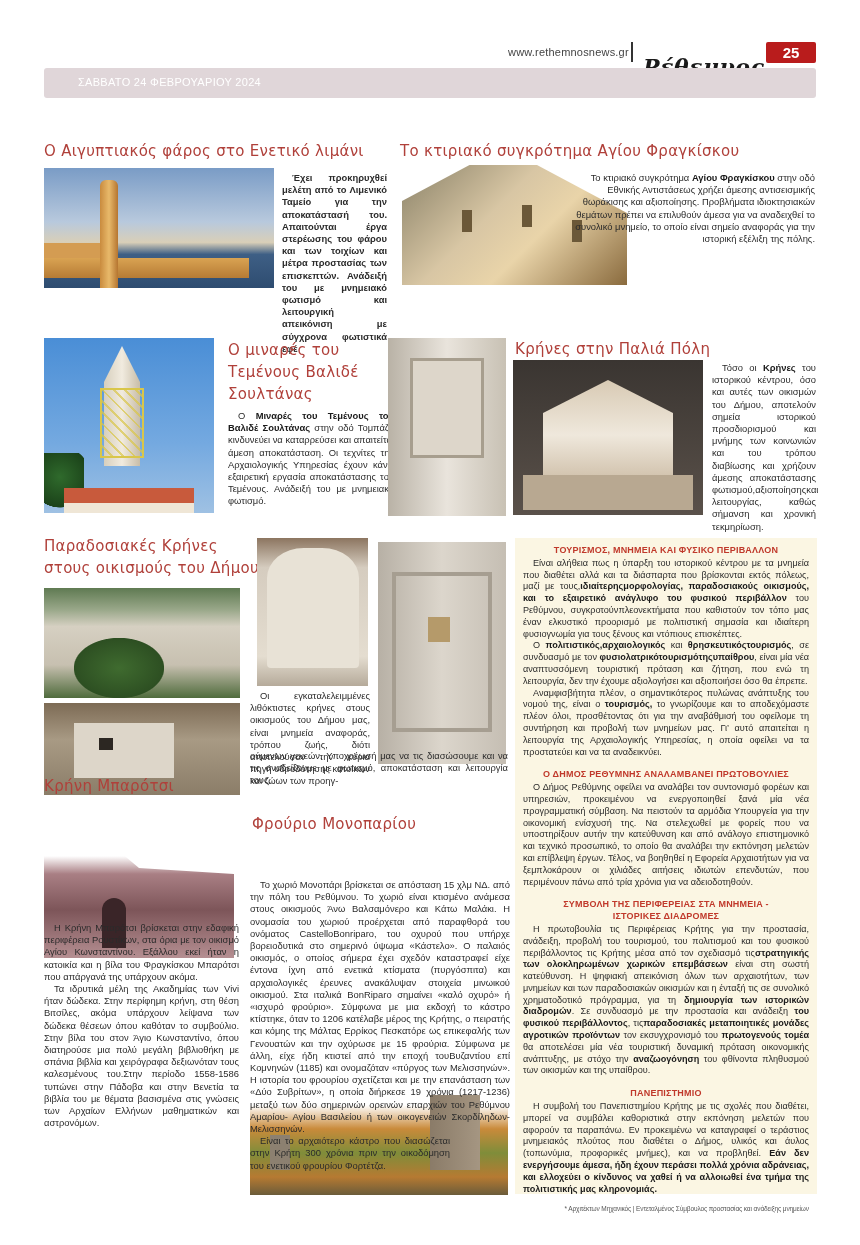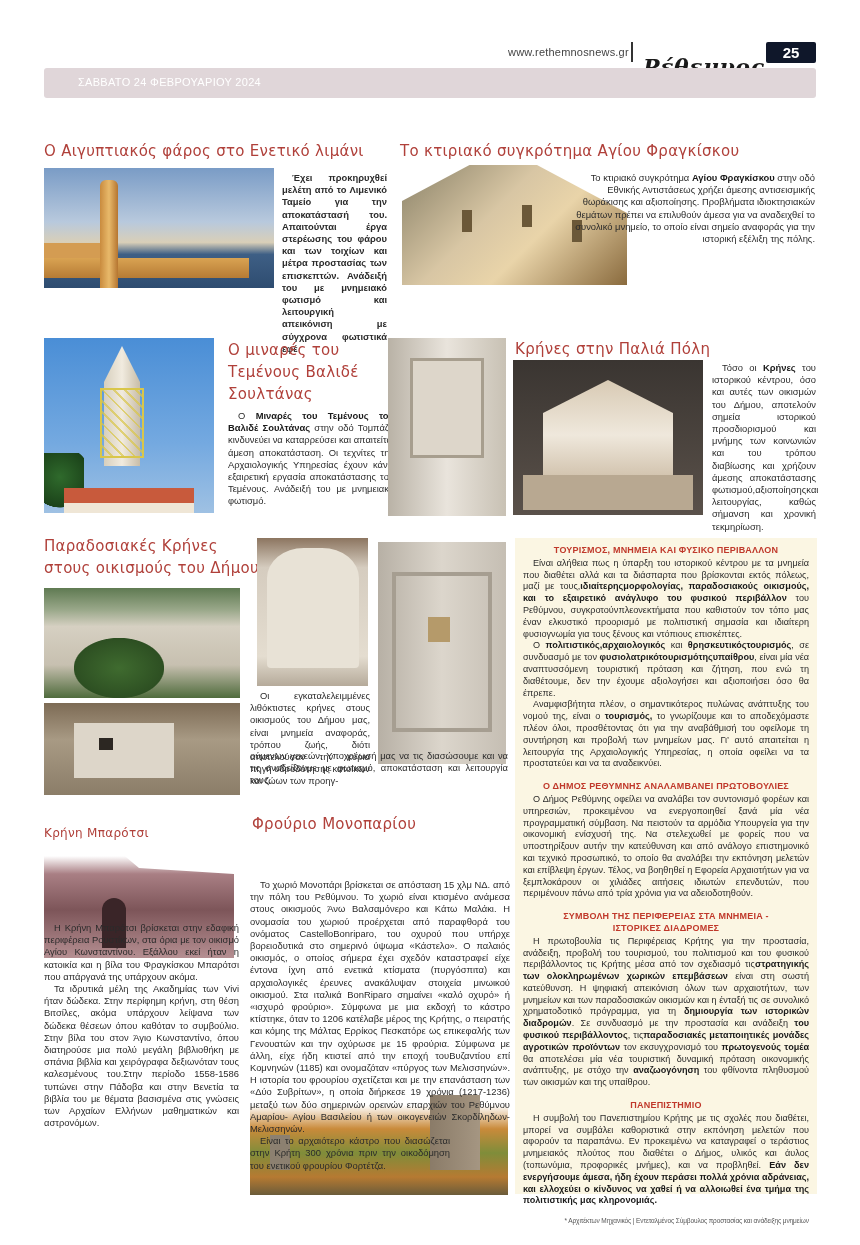--- a/index.html
+++ b/index.html
@@ -10,7 +10,7 @@
   .site-url { position: absolute; left: 508px; top: 46px; font-family: "Liberation Sans Narrow", "Liberation Sans", sans-serif; font-size: 11px; color: #444; letter-spacing: 0.2px; }
   .hdr-sep { position: absolute; left: 631px; top: 42px; width: 2px; height: 20px; background: #333; }
   .masthead { position: absolute; left: 643px; top: 38px; font-family: "DejaVu Serif", serif; font-weight: bold; font-style: italic; font-size: 22px; color: #1a1a1a; letter-spacing: 0.5px; margin-top: 16px; }
-  .page-num { position: absolute; left: 766px; top: 42px; width: 50px; height: 21px; background: #0f172a; color: #fff; font-weight: bold; font-size: 15px; text-align: center; line-height: 21px; border-radius: 2px; }
+  .page-num { position: absolute; left: 766px; top: 42px; width: 50px; height: 21px; background: #b91c1c; color: #fff; font-weight: bold; font-size: 15px; text-align: center; line-height: 21px; border-radius: 2px; }
   .date-bar { position: absolute; left: 44px; top: 68px; width: 772px; height: 30px; background: #e0d6d9; border-radius: 3px; }
   .date-text { position: absolute; left: 34px; top: 8px; font-size: 11px; color: #ffffff; letter-spacing: 0.3px; }
   .section-tab { position: absolute; right: 0; top: 0; width: 236px; height: 30px; background: #cbbfc3; border-radius: 0 3px 3px 0; color: #fff; font-style: italic; font-weight: bold; font-size: 13px; text-align: center; line-height: 30px; }

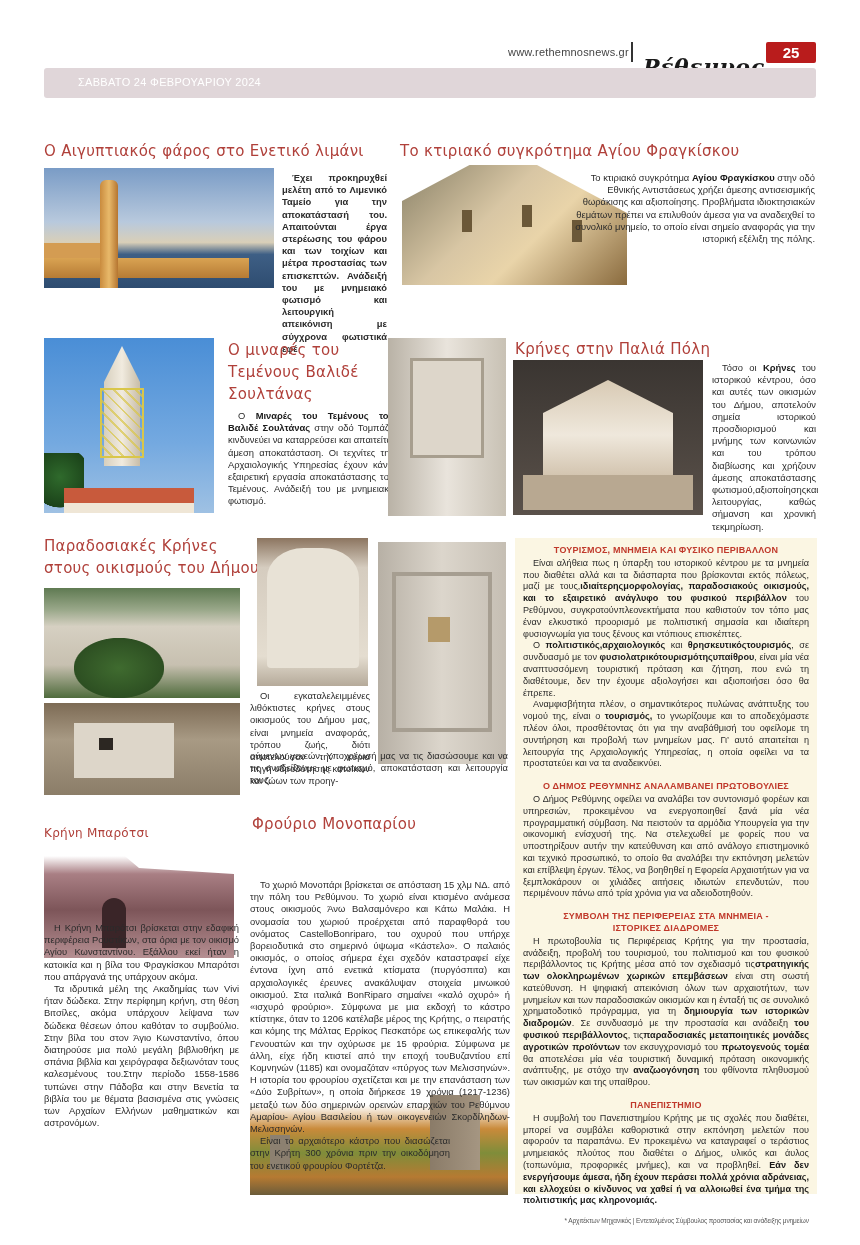--- a/index.html
+++ b/index.html
@@ -191,7 +191,7 @@
   <div class="sb-body">
     <div class="sb-head">ΤΟΥΡΙΣΜΟΣ, ΜΝΗΜΕΙΑ ΚΑΙ ΦΥΣΙΚΟ ΠΕΡΙΒΑΛΛΟΝ</div>
     <p><span>Είναι αλήθεια πως η ύπαρξη του ιστορικού κέντρου με τα μνημεία που διαθέτει αλλά και τα διάσπαρτα που βρίσκονται εκτός πόλεως, μαζί με τους,</span><b>ιδιαίτερηςμορφολογίας, παραδοσιακούς οικισμούς, και το εξαιρετικό ανάγλυφο του φυσικού περιβάλλον</b><span> του Ρεθύμνου, συγκροτούνπλεονεκτήματα που καθιστούν τον τόπο μας έναν ελκυστικό προορισμό με πολιτιστική σημασία και ιδιαίτερη φυσιογνωμία για τους ξένους και ντόπιους επισκέπτες.</span></p>
-    <p><span>Ο </span><b>πολιτιστικός,αρχαιολογικός</b><span> και </span><b>θρησκευτικόςτουρισμός</b><span>, σε συνδυασμό με τον </span><b>φυσιολατρικότουρισμότηςυπαίθρου</b><span>, είναι μία νέα αναπτυσσόμενη τουριστική πρόταση και ζήτηση, που ενώ τη διαθέτουμε, δεν την έχουμε αξιολογήσει και αξιοποιήσει όσο θα έπρεπε.</span></p>
+    <p><span>Ο </span><b>πολιτιστικός,αρχαιολογικός</b><span> και </span><b>θρησκευτικόςτουρισμός</b><span>, σε συνδυασμό με τον </span><b>φυσιολατρικότουρισμότηςυπαίθρου</b><span>, είναι μία νέα αναπτυσσόμενη τουριστική πρόταση και ζήτηση, που ενώ τη λειτουργία, δεν την έχουμε αξιολογήσει και αξιοποιήσει όσο θα έπρεπε.</span></p>
     <p><span>Αναμφισβήτητα πλέον, ο σημαντικότερος πυλώνας ανάπτυξης του νομού της, είναι ο </span><b>τουρισμός,</b><span> το γνωρίζουμε και το αποδεχόμαστε πλέον όλοι, προσθέτοντας ότι για την αναβάθμισή του οφείλομε τη συντήρηση και προβολή των μνημείων μας. Γι’ αυτό απαιτείται η λειτουργία της Αρχαιολογικής Υπηρεσίας, η οποία οφείλει να τα προστατεύει και να τα αναδεικνύει.</span></p>
     <div class="sb-gap"></div>
 

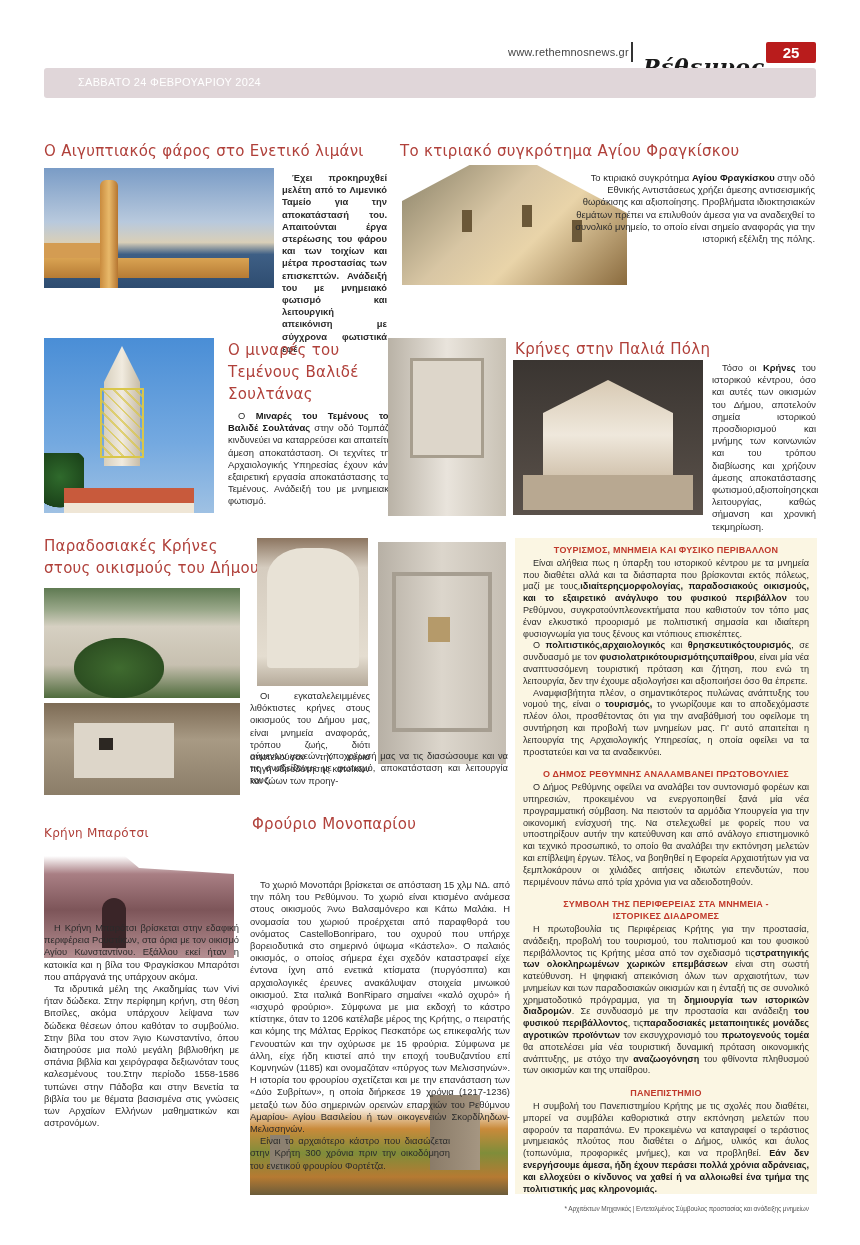--- a/index.html
+++ b/index.html
@@ -22,7 +22,7 @@
   .hl-3 { left: 228px; top: 340px; font-size: 15px; width: 160px; line-height: 1.45; }
   .hl-4 { left: 515px; top: 340px; font-size: 15px; }
   .hl-5 { left: 44px; top: 536px; font-size: 15px; line-height: 1.45; width: 220px; }
-  .hl-6 { left: 44px; top: 826px; font-size: 12px; }
+  .hl-6 { left: 44px; top: 777px; font-size: 15px; }
   .hl-7 { left: 252px; top: 815px; font-size: 15px; }
 
   

